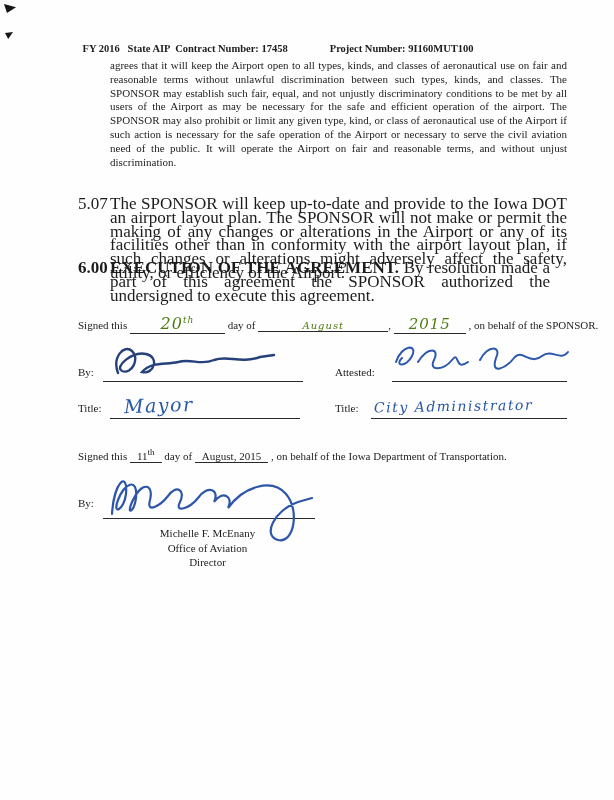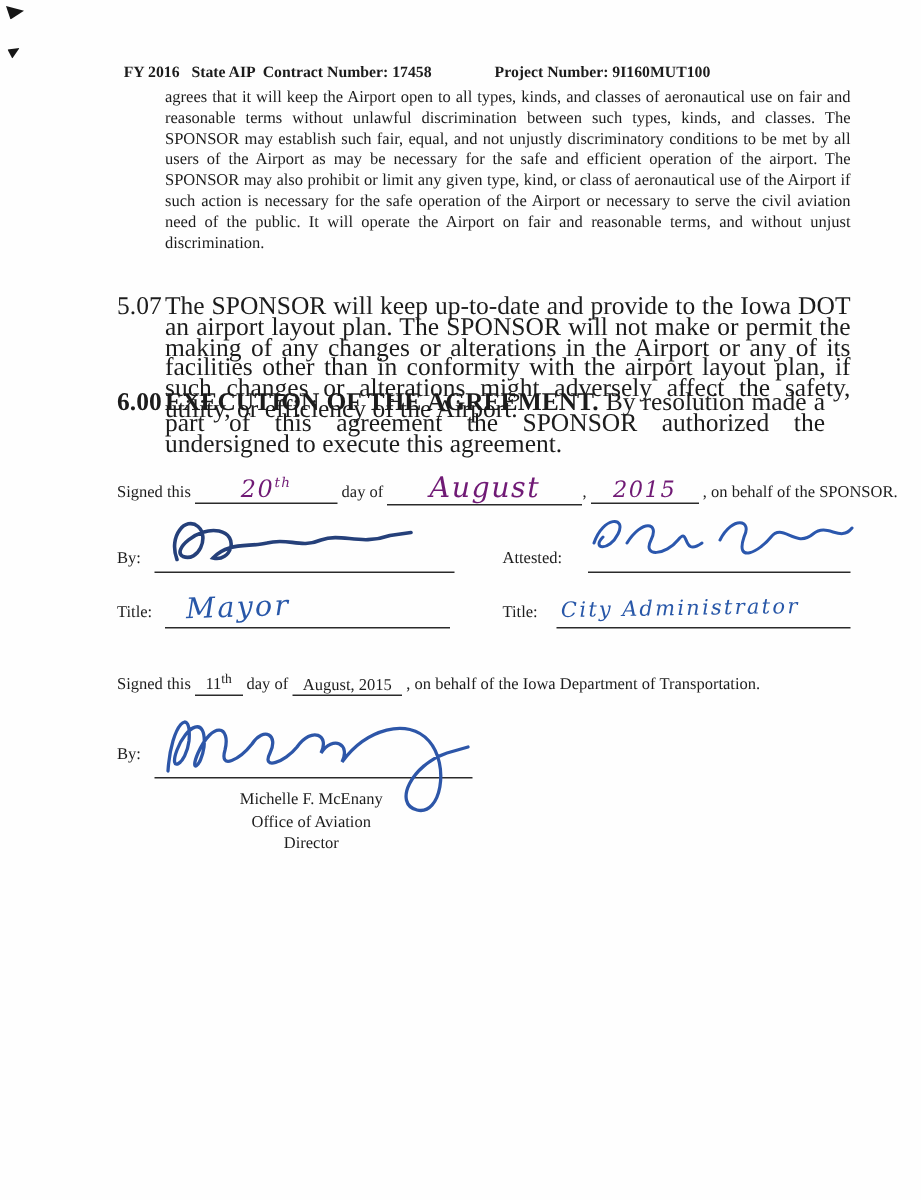--- a/index.html
+++ b/index.html
@@ -40,7 +40,7 @@
   .b-year{width:72px;}
   .hw{
     font-family:"DejaVu Serif",serif;font-style:italic;
-    color:#701a75;letter-spacing:1px;
+    color:#4d7c0f;letter-spacing:1px;
   }
   .hw-day{font-size:16px;}
   .hw-month{font-size:19px;}

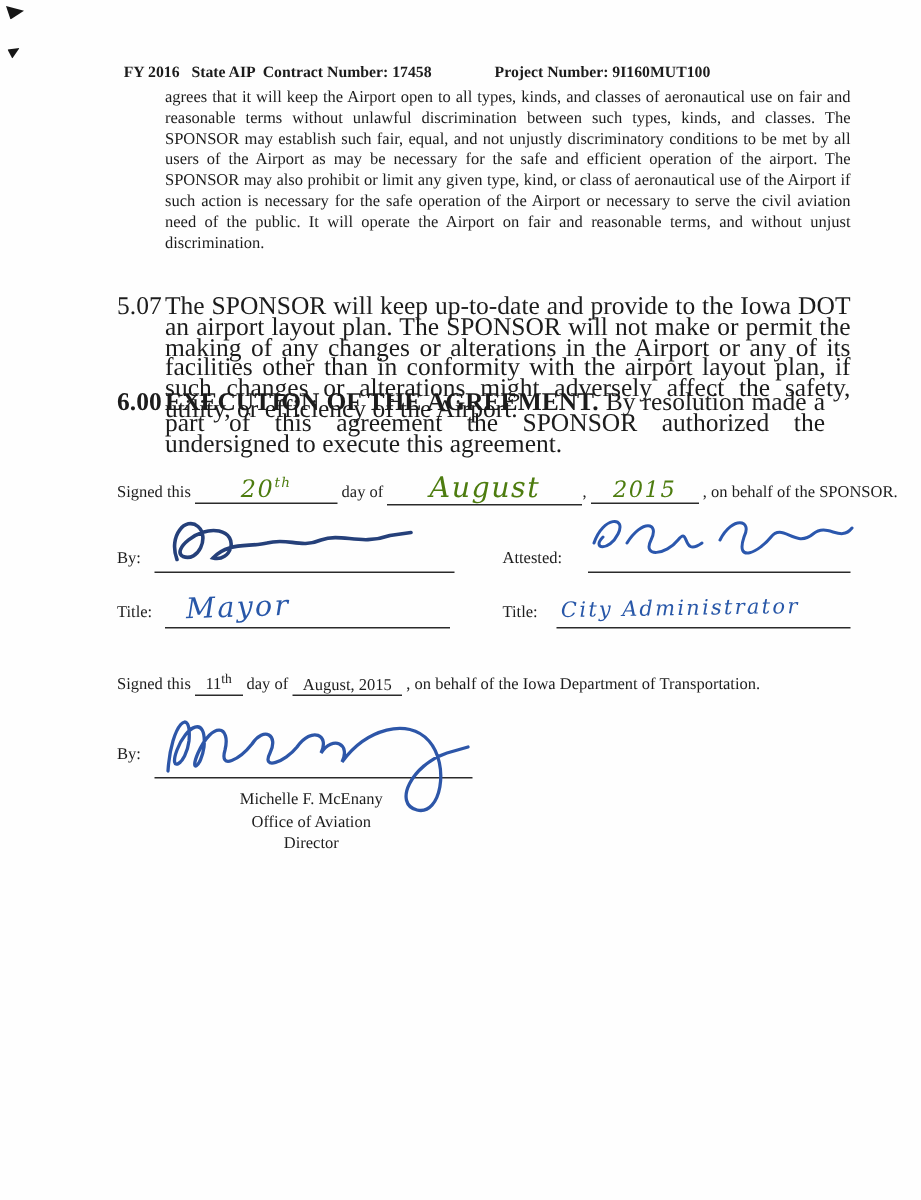--- a/index.html
+++ b/index.html
@@ -43,7 +43,7 @@
     color:#4d7c0f;letter-spacing:1px;
   }
   .hw-day{font-size:16px;}
-  .hw-month{font-size:19px;}
+  .hw-month{font-size:10px;}
   .hw-year{font-size:15px;}
   .hw sup, .u sup{font-size:9px;}
   .u{display:inline-block;border-bottom:1px solid #2a2a2a;padding:0 7px;}

